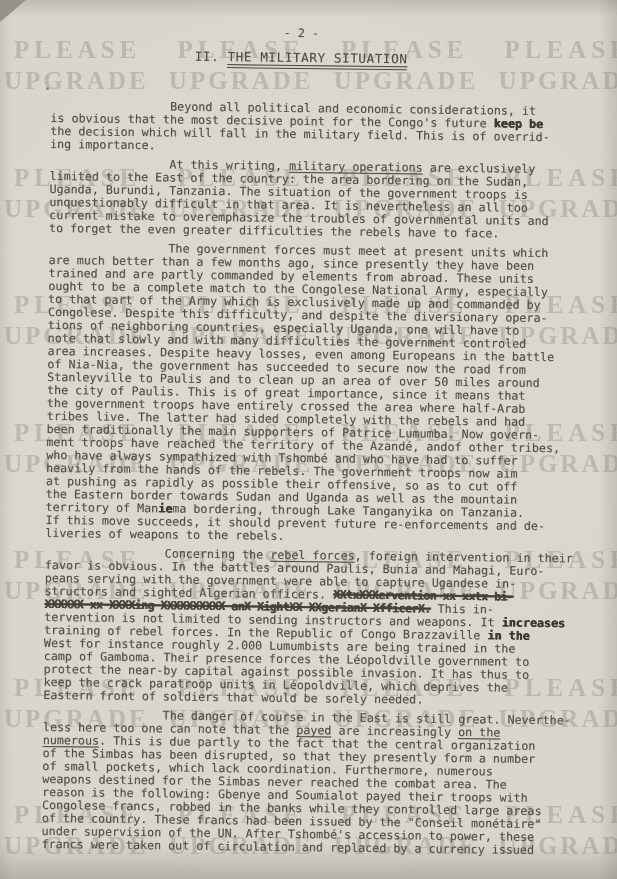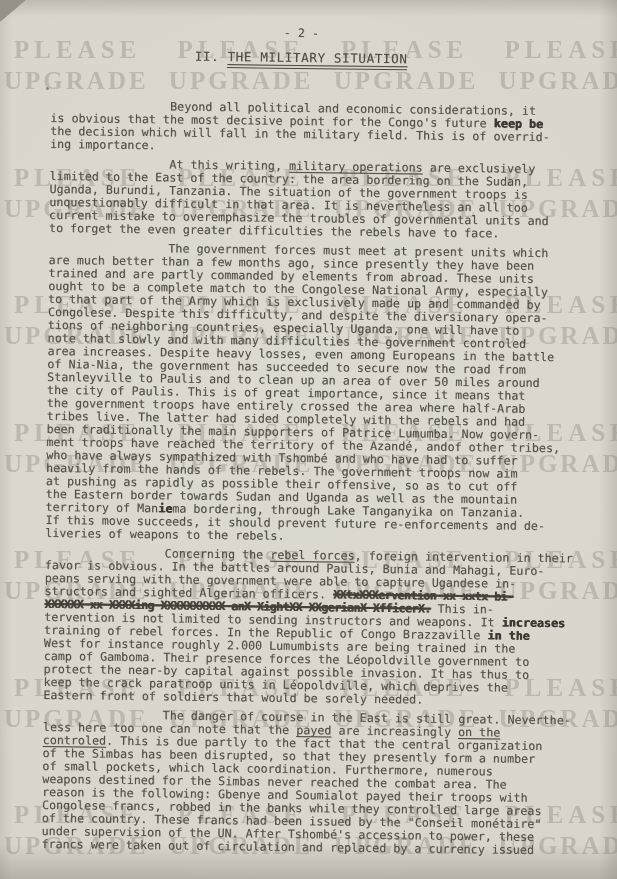--- a/index.html
+++ b/index.html
@@ -141,7 +141,7 @@
       <div class="para">
         <div class="line"><span>                 The danger of course in the East is still great. Neverthe-</span></div>
         <div class="line"><span>less here too one can note that the </span><span class="r-u">payed</span><span> are increasingly </span><span class="r-u">on the</span></div>
-        <div class="line"><span class="r-u">controled</span><span>. This is due partly to the fact that the central organization</span></div>
+        <div class="line"><span class="r-u">numerous</span><span>. This is due partly to the fact that the central organization</span></div>
         <div class="line"><span>of the Simbas has been disrupted, so that they presently form a number</span></div>
         <div class="line"><span>of small pockets, which lack coordination. Furthermore, numerous</span></div>
         <div class="line"><span>weapons destined for the Simbas never reached the combat area. The</span></div>

